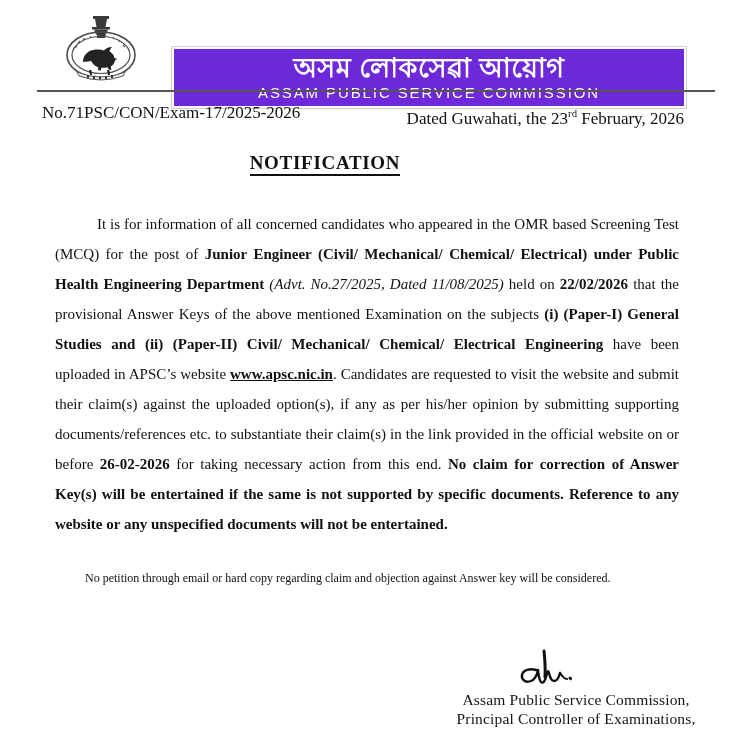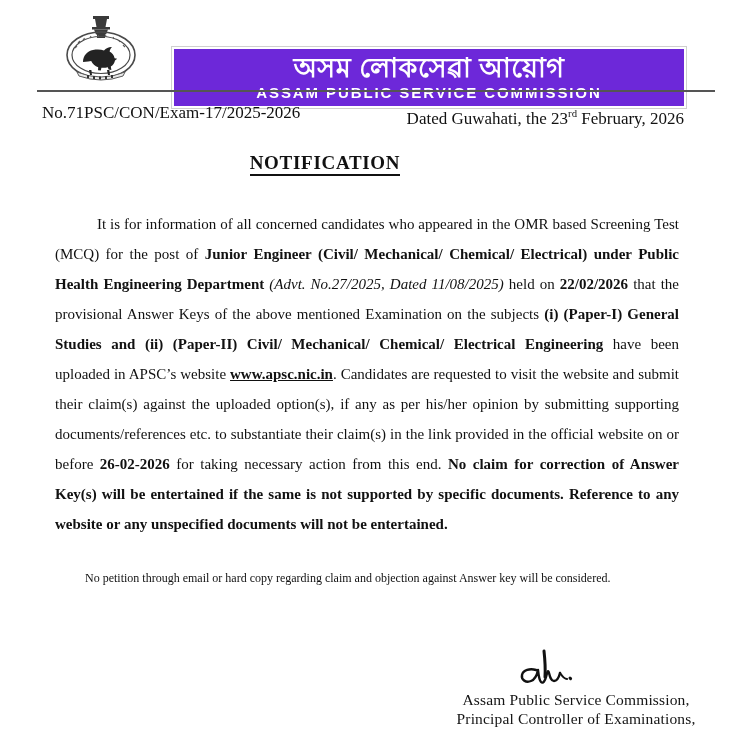--- a/index.html
+++ b/index.html
@@ -60,7 +60,7 @@
     color: #ffffff;
     font-family: "Liberation Sans", "DejaVu Sans", sans-serif;
     font-size: 15px;
-    font-weight: bold;
+    font-weight: normal;
     letter-spacing: 1.9px;
     line-height: 18px;
     white-space: nowrap;

